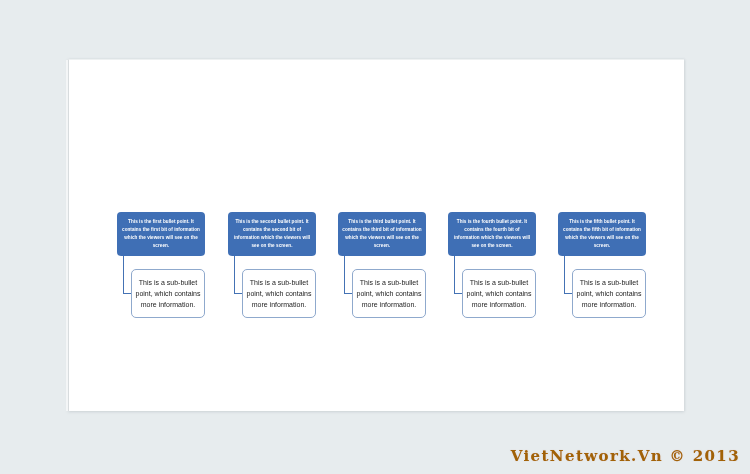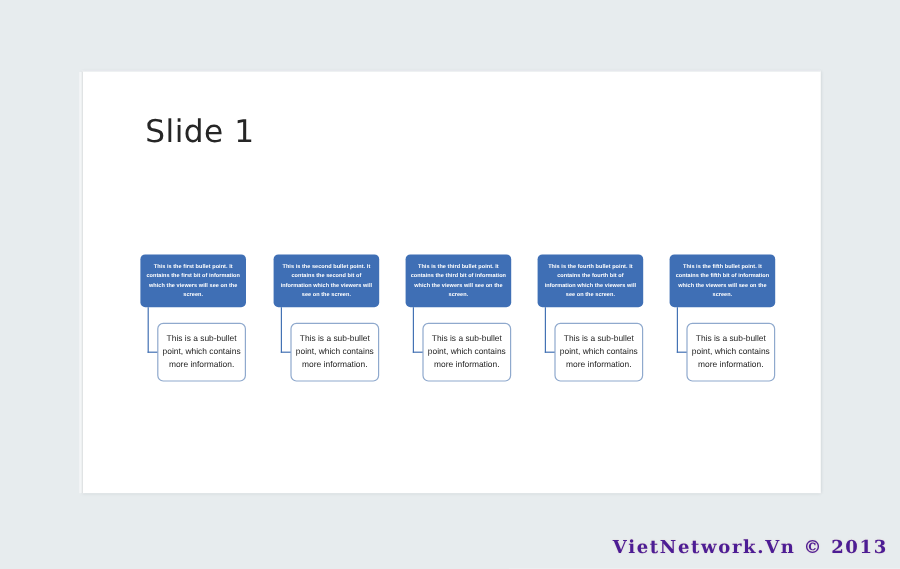--- a/index.html
+++ b/index.html
@@ -153,7 +153,6 @@
 
 <div id="slide-canvas">
 
-  <div id="slide-title">Slide 1</div>
 
   <div id="diagram">
 

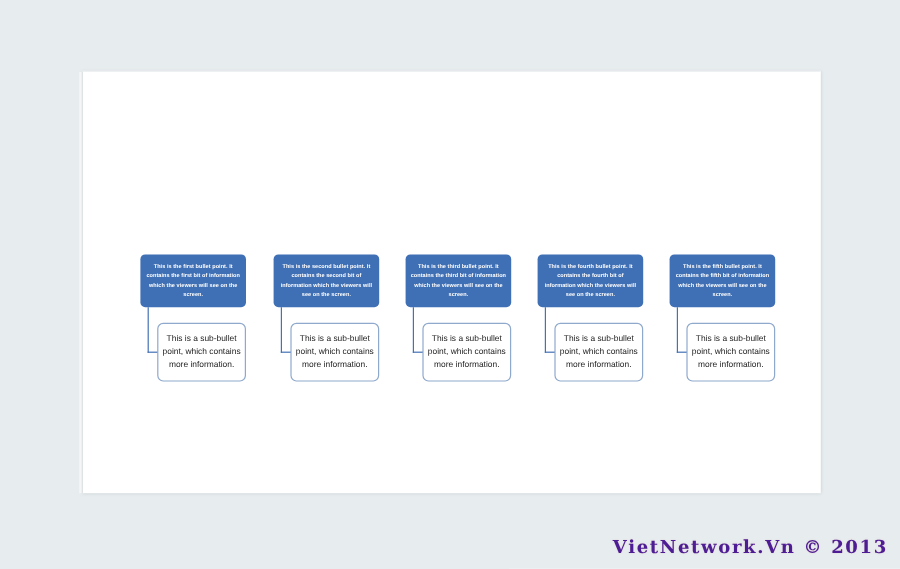--- a/index.html
+++ b/index.html
@@ -141,7 +141,7 @@
     bottom: 9px;
     font-size: 15px;
     font-weight: 700;
-    color: #4c1d95;
+    color: #a16207;
     letter-spacing: 1.4px;
     font-family: "DejaVu Serif", serif;
     white-space: nowrap;

